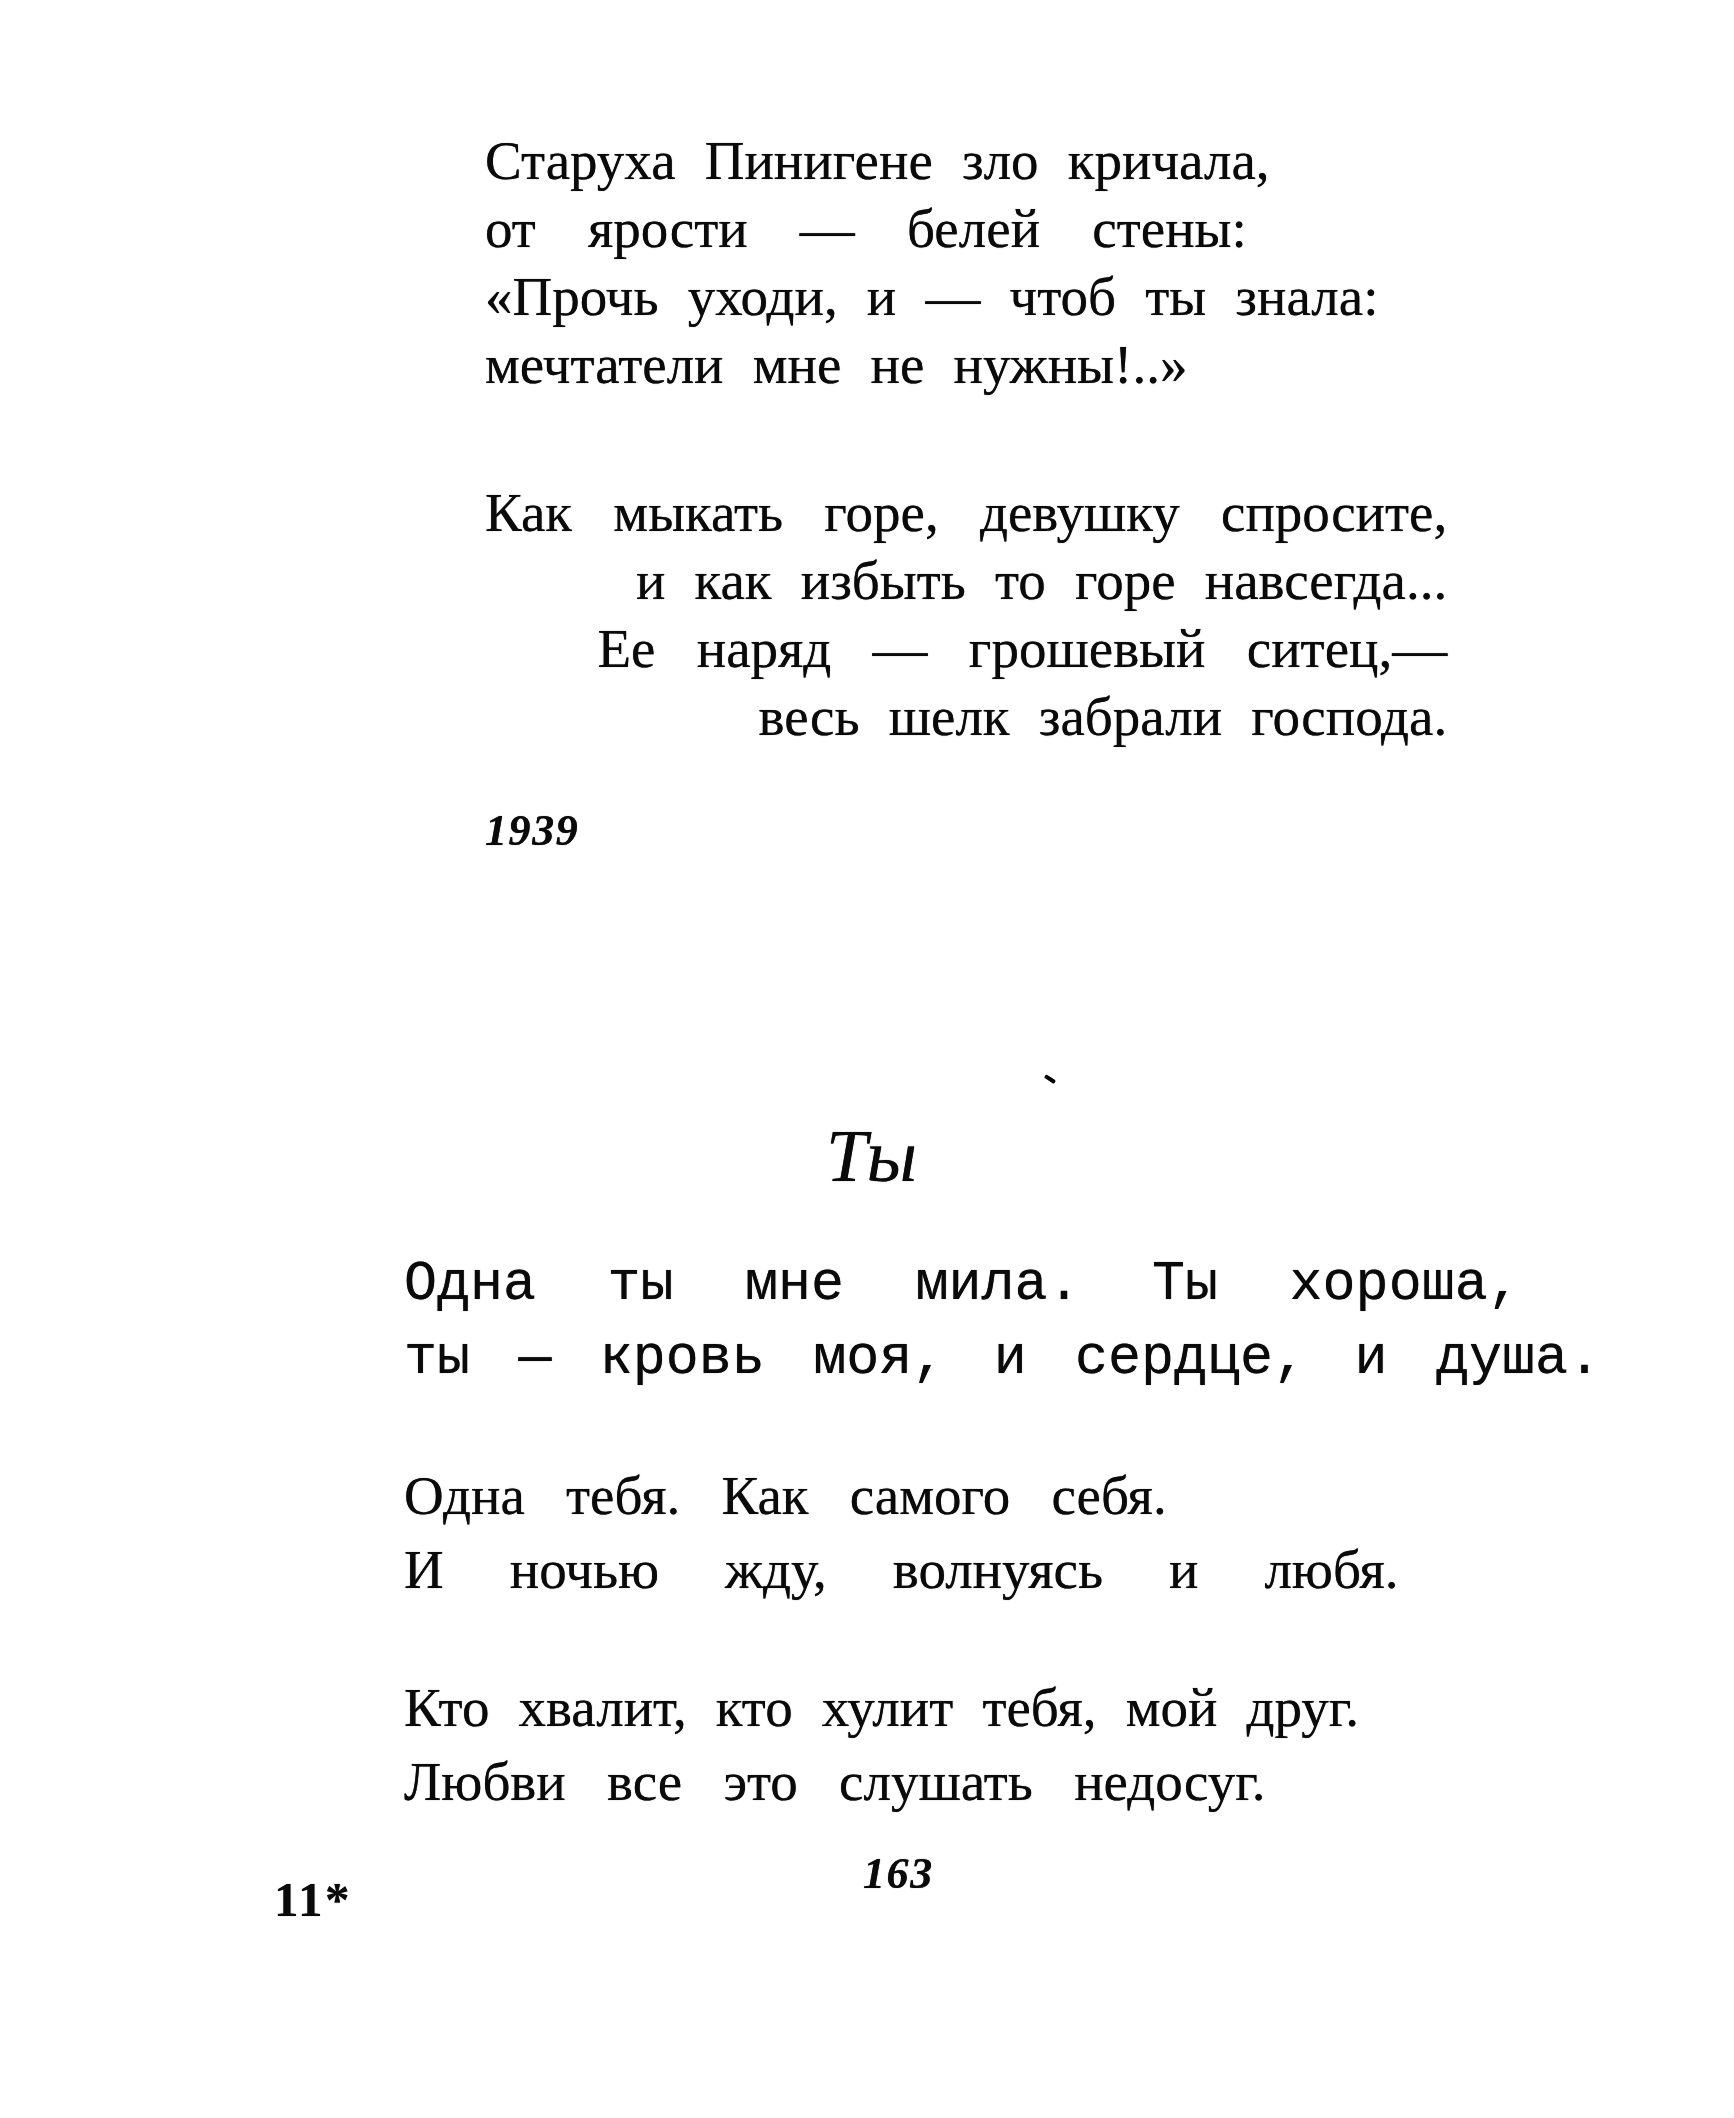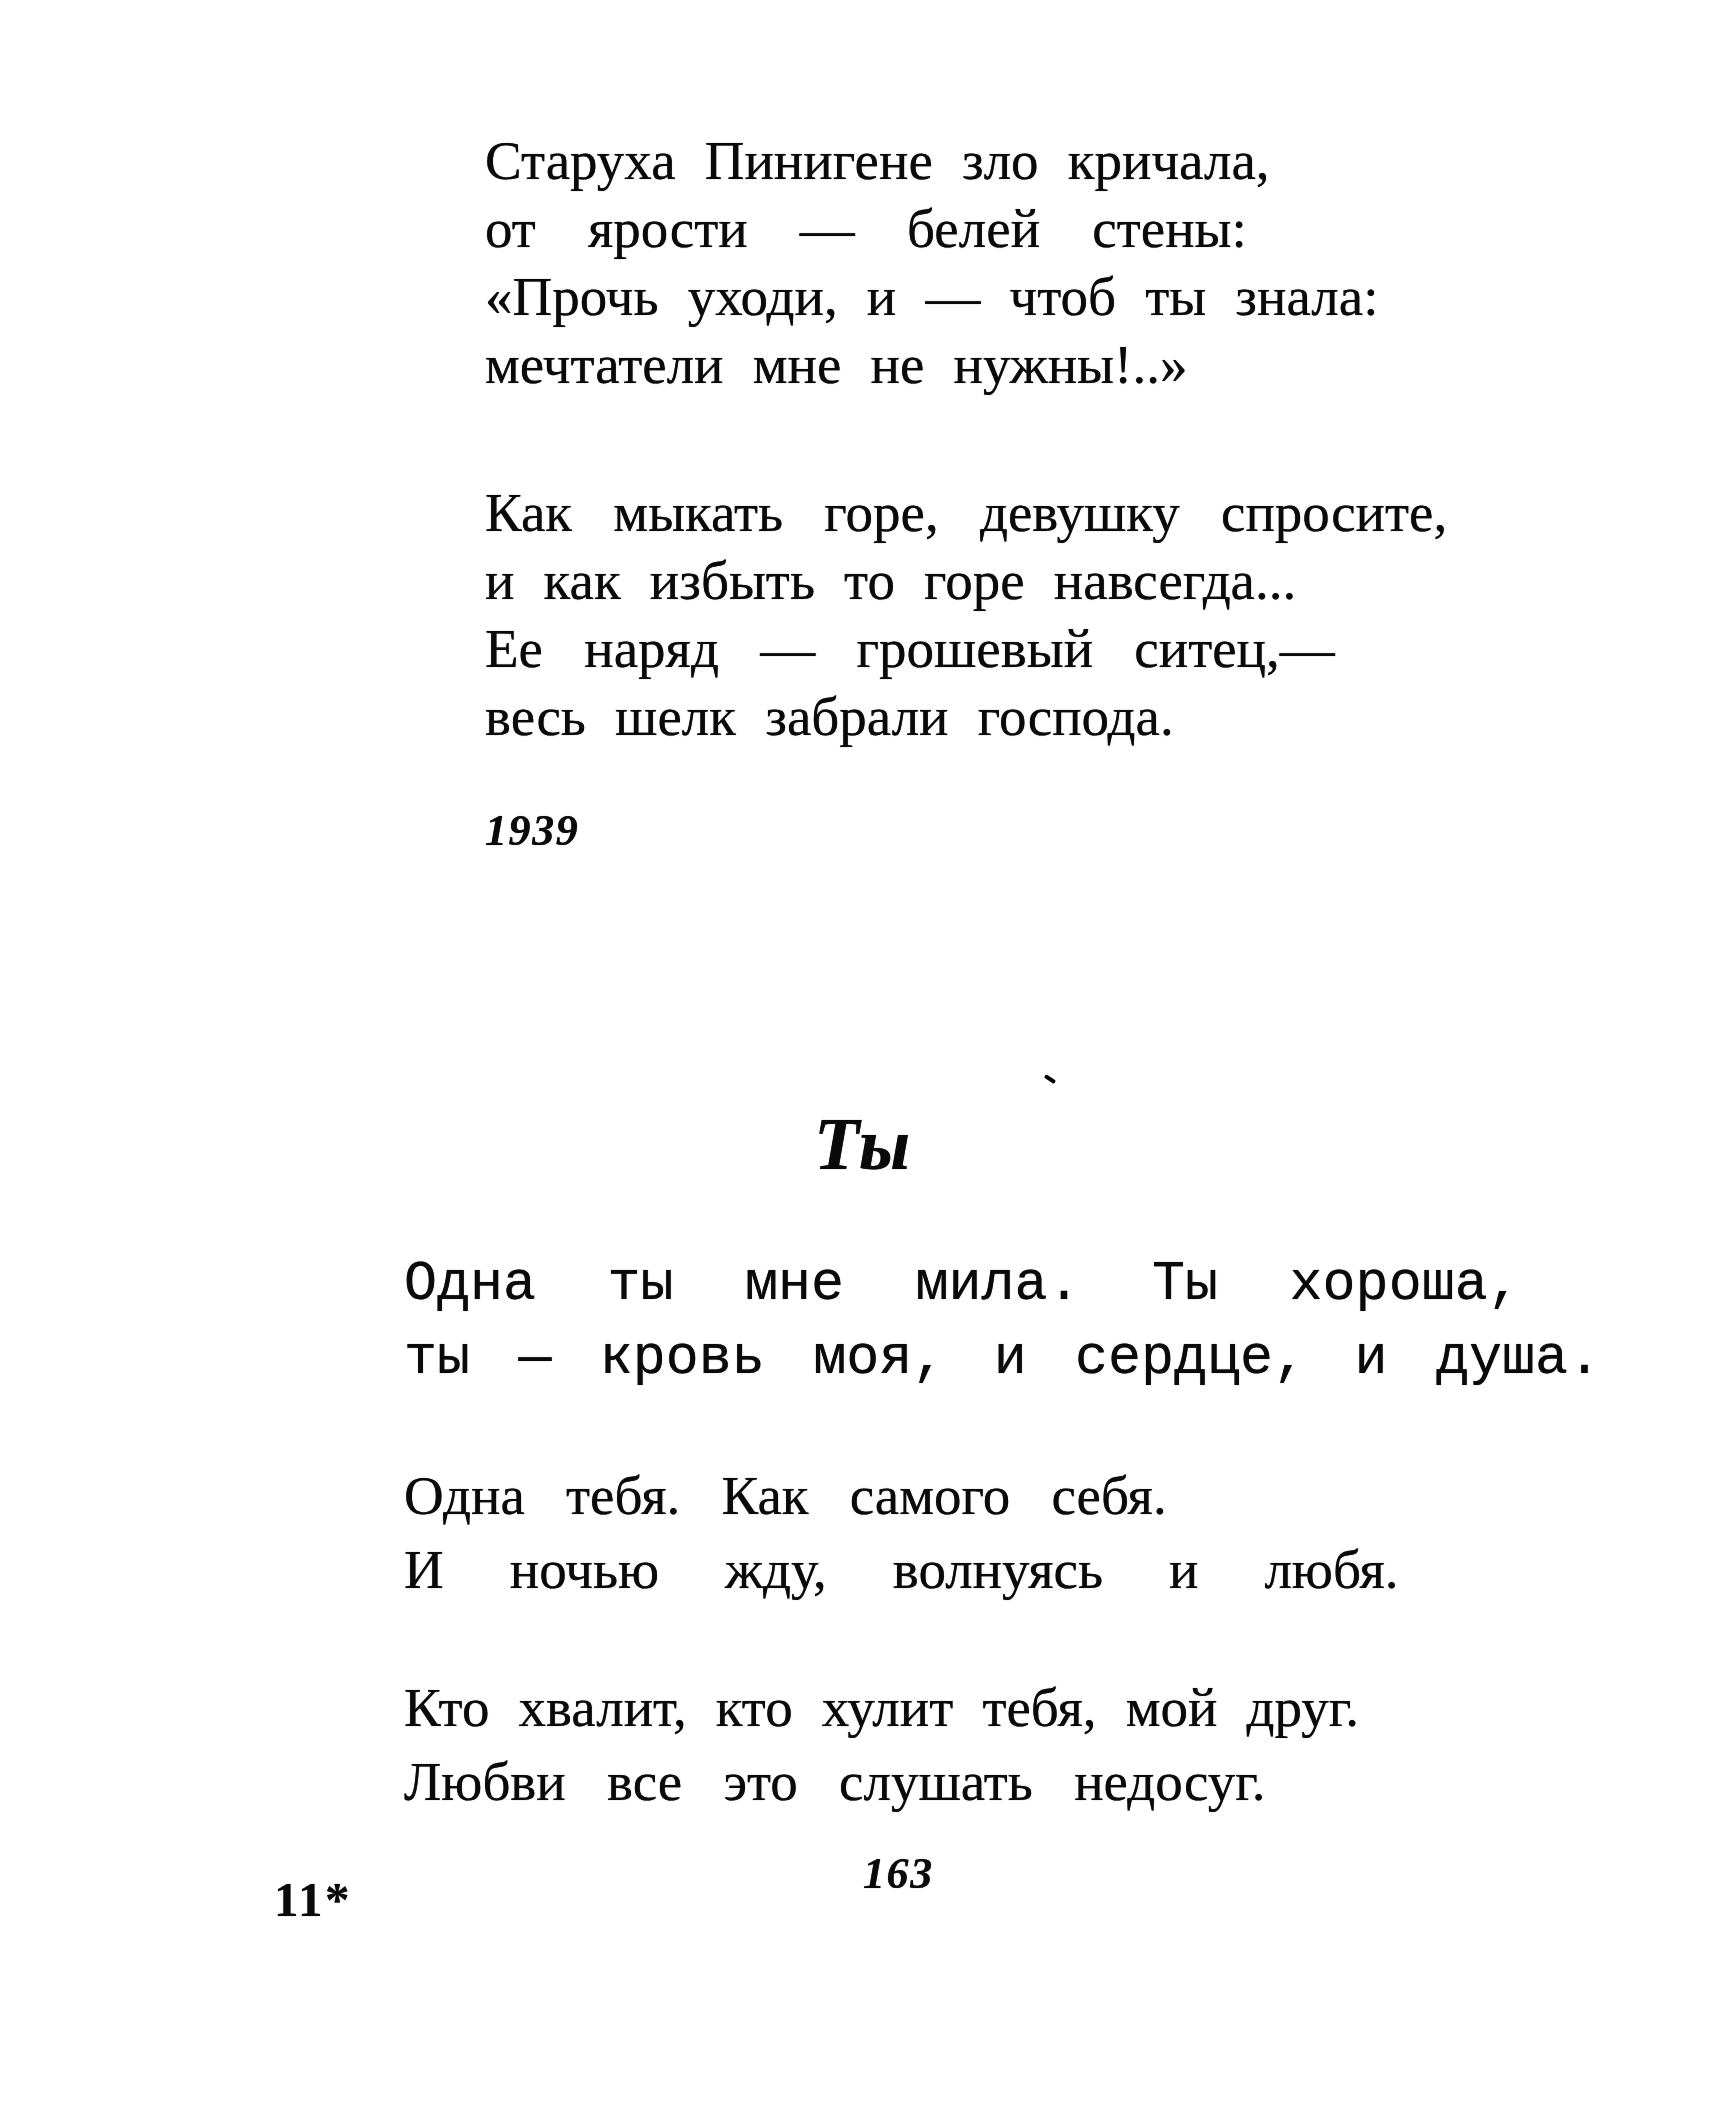--- a/index.html
+++ b/index.html
@@ -92,7 +92,7 @@
     <div class="line ws2">мечтатели мне не нужны!..»</div>
   </section>
 
-  <section class="stanza" style="left:485px; top:479px;">
+  <section class="stanza" style="left:485px; top:479px;text-align:right;">
     <div class="line ws3">Как мыкать горе, девушку спросите,</div>
     <div class="line ws2">и как избыть то горе навсегда...</div>
     <div class="line ws3">Ее наряд — грошевый ситец,—</div>

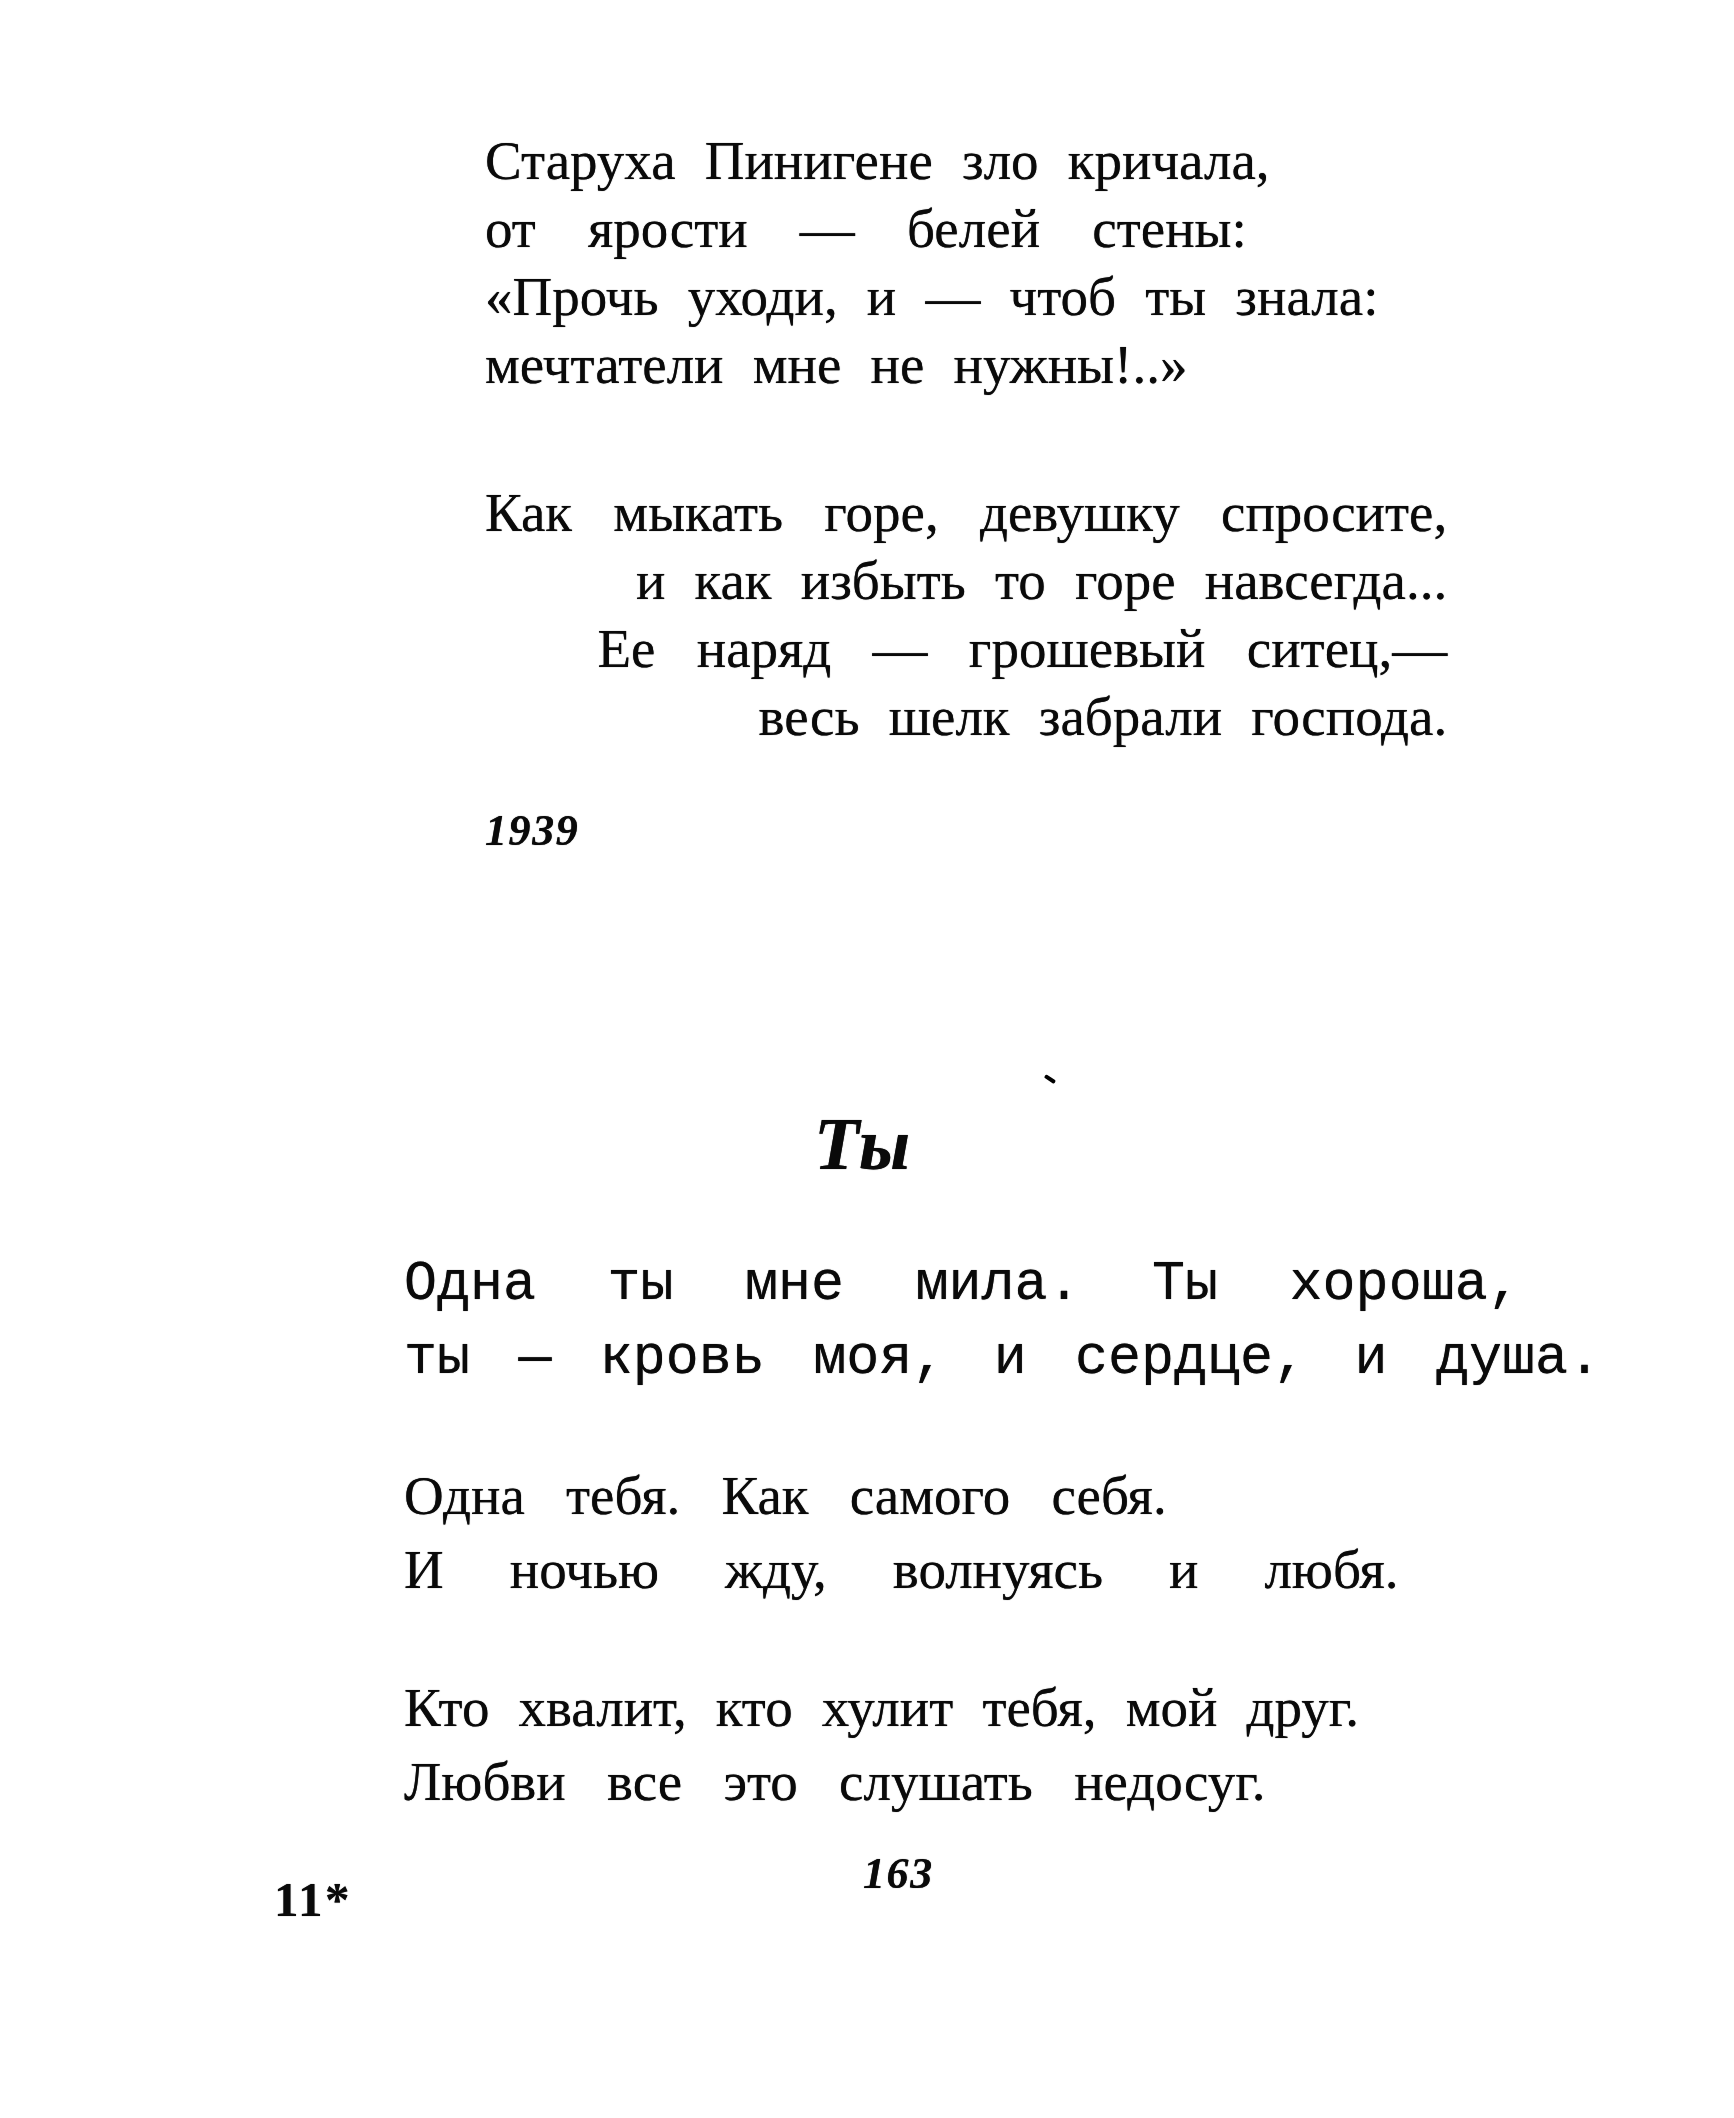--- a/index.html
+++ b/index.html
@@ -43,10 +43,10 @@
   .poem-title {
     position: absolute;
     left: 810px; top: 1098px;
-    margin: 4px;
+    margin: 16px;
     font-size: 74px;
     font-style: italic;
-    font-weight: 700;
+    font-weight: 400;
     letter-spacing: 2.3px;
     text-shadow: 0 0 0.8px rgba(0,0,0,0.9);
   }

